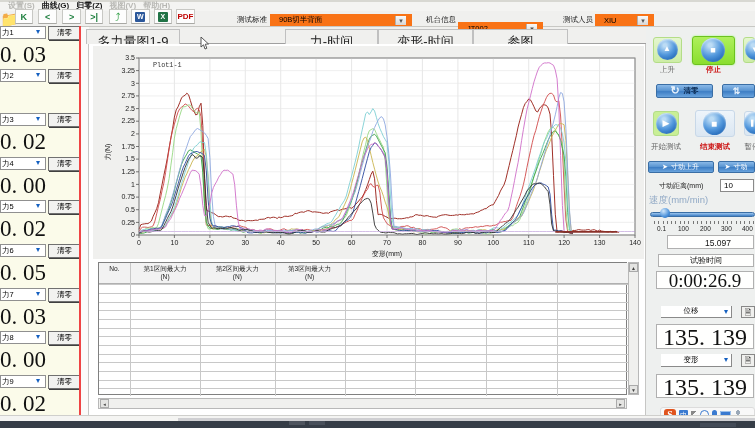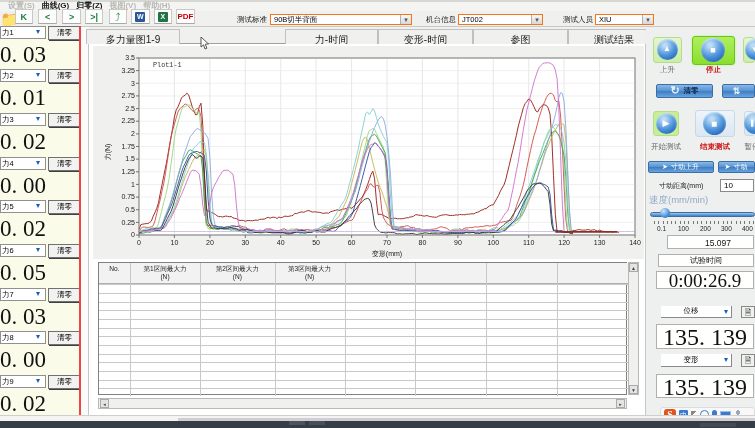--- a/index.html
+++ b/index.html
@@ -10,7 +10,7 @@
 .tg { color:#208040; font-weight:bold; font-size:9px; }
 .sq { color:#fff; font-size:7px; font-weight:bold; width:10px; height:10px; line-height:10px; text-align:center; border-radius:1px; }
 .toplab { position:absolute; top:15px; font-size:7.5px; color:#222; }
-.combo { position:absolute; height:11px; background:#fff; border:1px solid #f97316; font-size:7.5px; display:flex; align-items:center; }
+.combo { position:absolute; height:11px; background:#fff; border:6px solid #f97316; font-size:7.5px; display:flex; align-items:center; }
 .combo>span:first-child { flex:1; padding-left:3px; white-space:nowrap; overflow:hidden; }
 .cbtn { width:11px; height:9px; background:linear-gradient(#f8f8f8,#d8d8d8); border-left:1px solid #b0b0b0; font-size:7px; color:#555; text-align:center; line-height:10px; }
 .tab { position:absolute; top:29px; height:15px; background:#f0f0ee; border:1px solid #c0c0c0; border-bottom:none; font-size:10px; text-align:center; padding-top:3px; color:#222; }

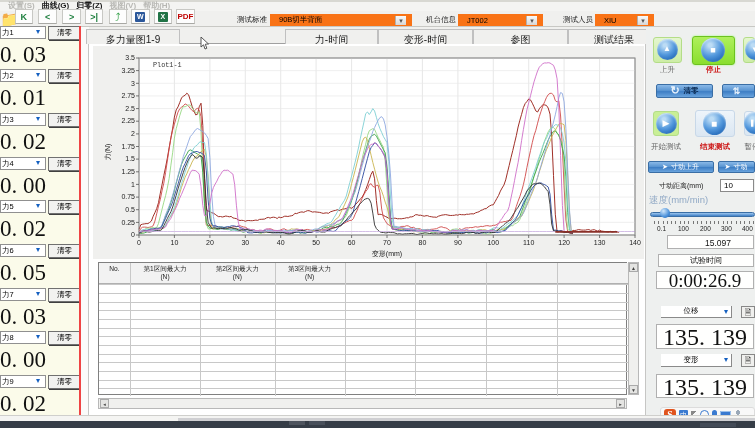--- a/index.html
+++ b/index.html
@@ -89,7 +89,7 @@
       <span class="cbtn">▾</span>
     </div>
 <span class="toplab" style="left:426px">机台信息</span>
-    <div class="combo" style="left:458px;top:14px;width:85px">
+    <div class="combo" style="left:458px;top:22px;width:85px">
       <span>JT002</span>
       <span class="cbtn">▾</span>
     </div>

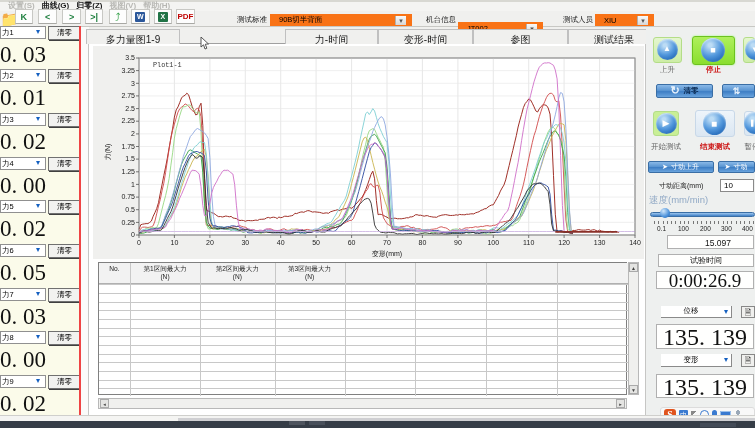--- a/index.html
+++ b/index.html
@@ -13,7 +13,7 @@
 .combo { position:absolute; height:11px; background:#fff; border:6px solid #f97316; font-size:7.5px; display:flex; align-items:center; }
 .combo>span:first-child { flex:1; padding-left:3px; white-space:nowrap; overflow:hidden; }
 .cbtn { width:11px; height:9px; background:linear-gradient(#f8f8f8,#d8d8d8); border-left:1px solid #b0b0b0; font-size:7px; color:#555; text-align:center; line-height:10px; }
-.tab { position:absolute; top:29px; height:15px; background:#f0f0ee; border:1px solid #c0c0c0; border-bottom:none; font-size:10px; text-align:center; padding-top:3px; color:#222; }
+.tab { position:absolute; top:29px; height:15px; background:#f0f0ee; border:1px solid #c0c0c0; border-bottom:none; font-size:13px; text-align:center; padding-top:3px; color:#222; }
 .atab { top:27px; height:17px; background:#fff; border-color:#a0a0a0; z-index:3; padding-top:4px; }
 .lcombo { position:absolute; left:0; top:0; width:46px; height:13px; background:#fff; border:1px solid #909090; display:flex; }
 .lct { flex:1; font-size:7.5px; padding:1px 0 0 1px; }

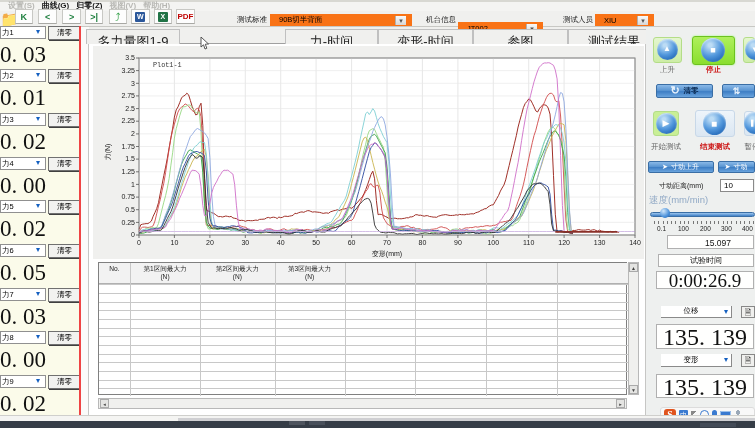--- a/index.html
+++ b/index.html
@@ -106,7 +106,6 @@
     <div class="tab" style="left:378px;width:95px">变形-时间</div>
     <div class="tab" style="left:285px;width:93px">力-时间</div>
     <div class="tab" style="left:473px;width:95px">参图</div>
-    <div class="tab" style="left:568px;width:92px">测试结果</div>
 
   <div style="position:absolute;left:88px;top:44px;width:558px;height:372px;background:#fff;border:1px solid #c6c6c4;border-top:none"></div>
   <svg width="556" height="214" viewBox="93 46 556 214" style="position:absolute;left:93px;top:46px" font-family="Liberation Sans, sans-serif">

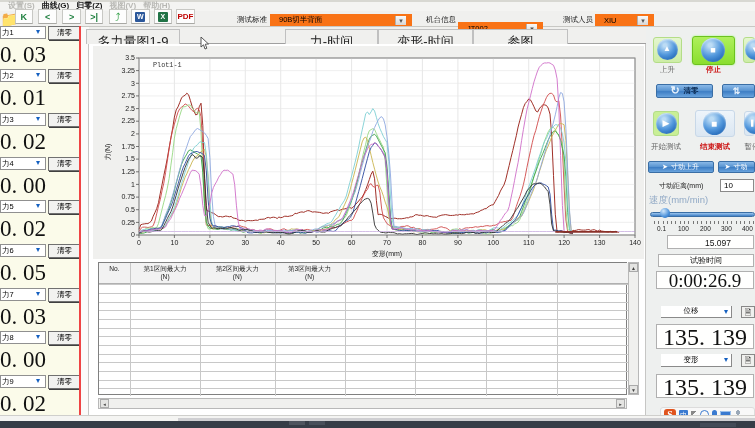--- a/index.html
+++ b/index.html
@@ -277,7 +277,6 @@
           <span class="lcarr"></span>
         </div>
   <button class="lclear">清零</button>
-  <div class="lnum">0. 01</div>
 </div>
       <div style="position:absolute;left:0;top:86.9px;width:73px;height:43.7px">
   <div class="lcombo">

